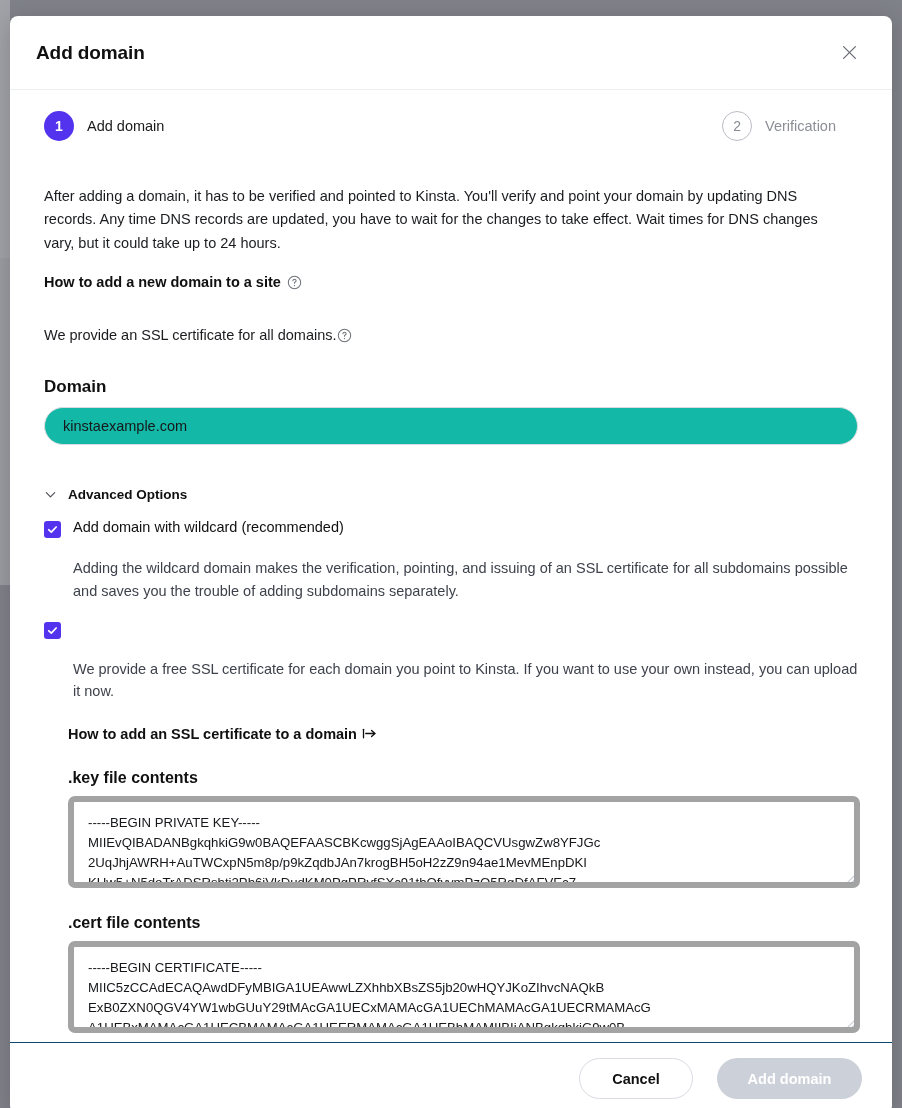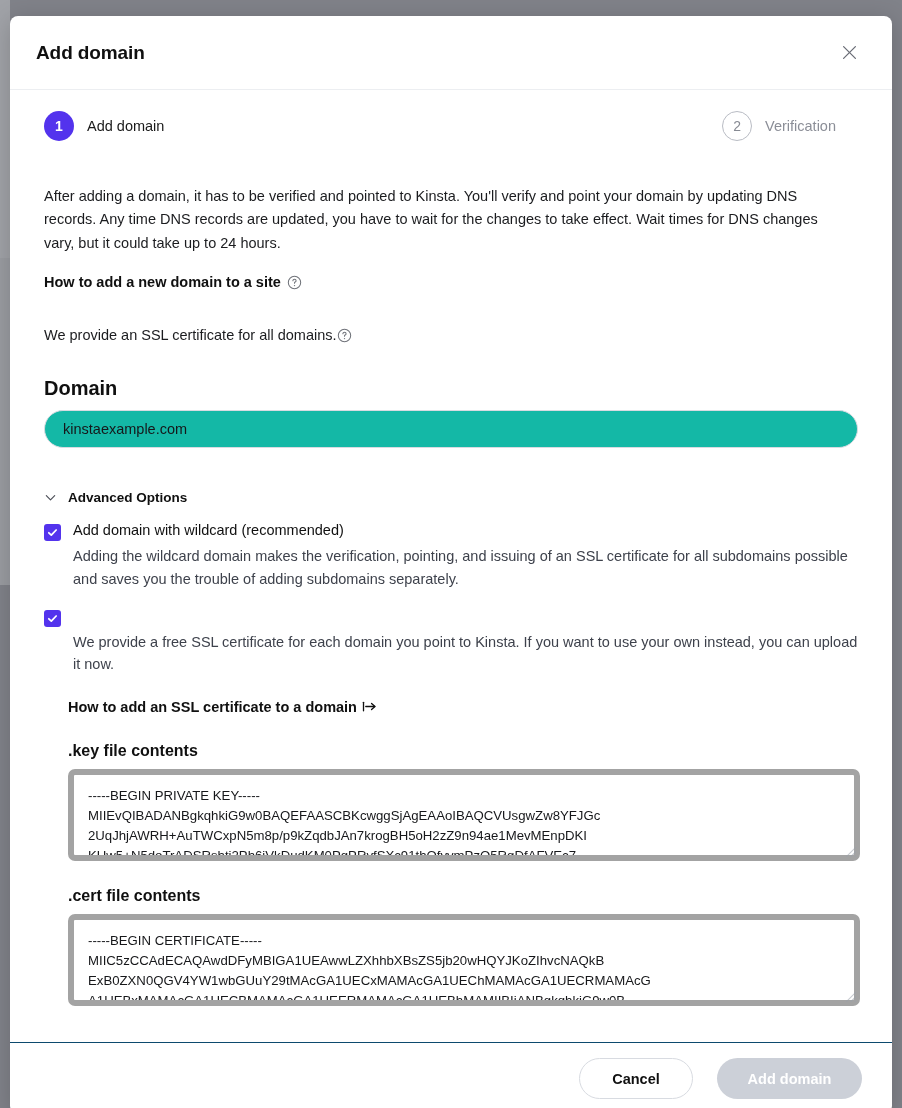--- a/index.html
+++ b/index.html
@@ -153,7 +153,7 @@
   
   .field-label {
     margin-top: 34px;
-    font-size: 20px;
+    font-size: 17px;
     font-weight: 700;
     color: #101010;
   }

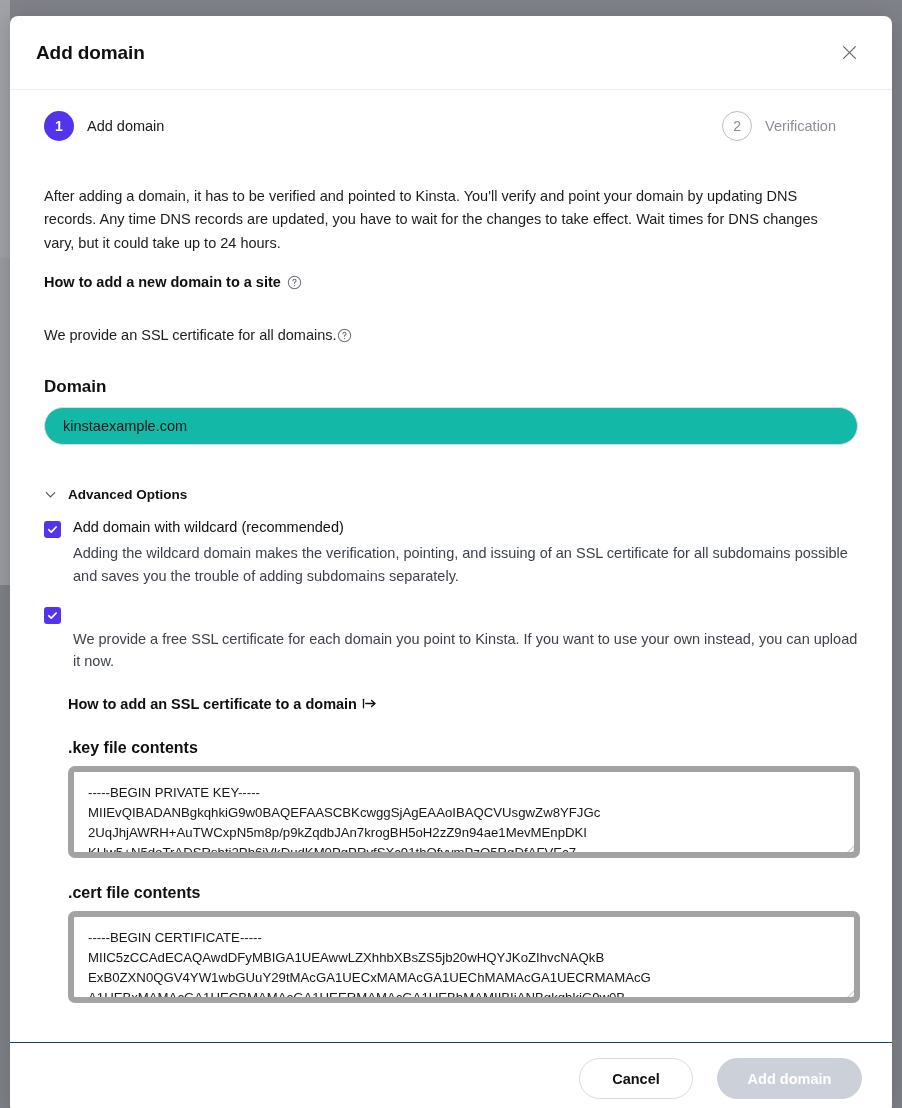--- a/index.html
+++ b/index.html
@@ -210,7 +210,7 @@
     color: #101010;
   }
   .opt-sub {
-    margin-top: 4px;
+    margin-top: 19px;
     margin-left: 29px;
     font-size: 14.5px;
     line-height: 1.56;

